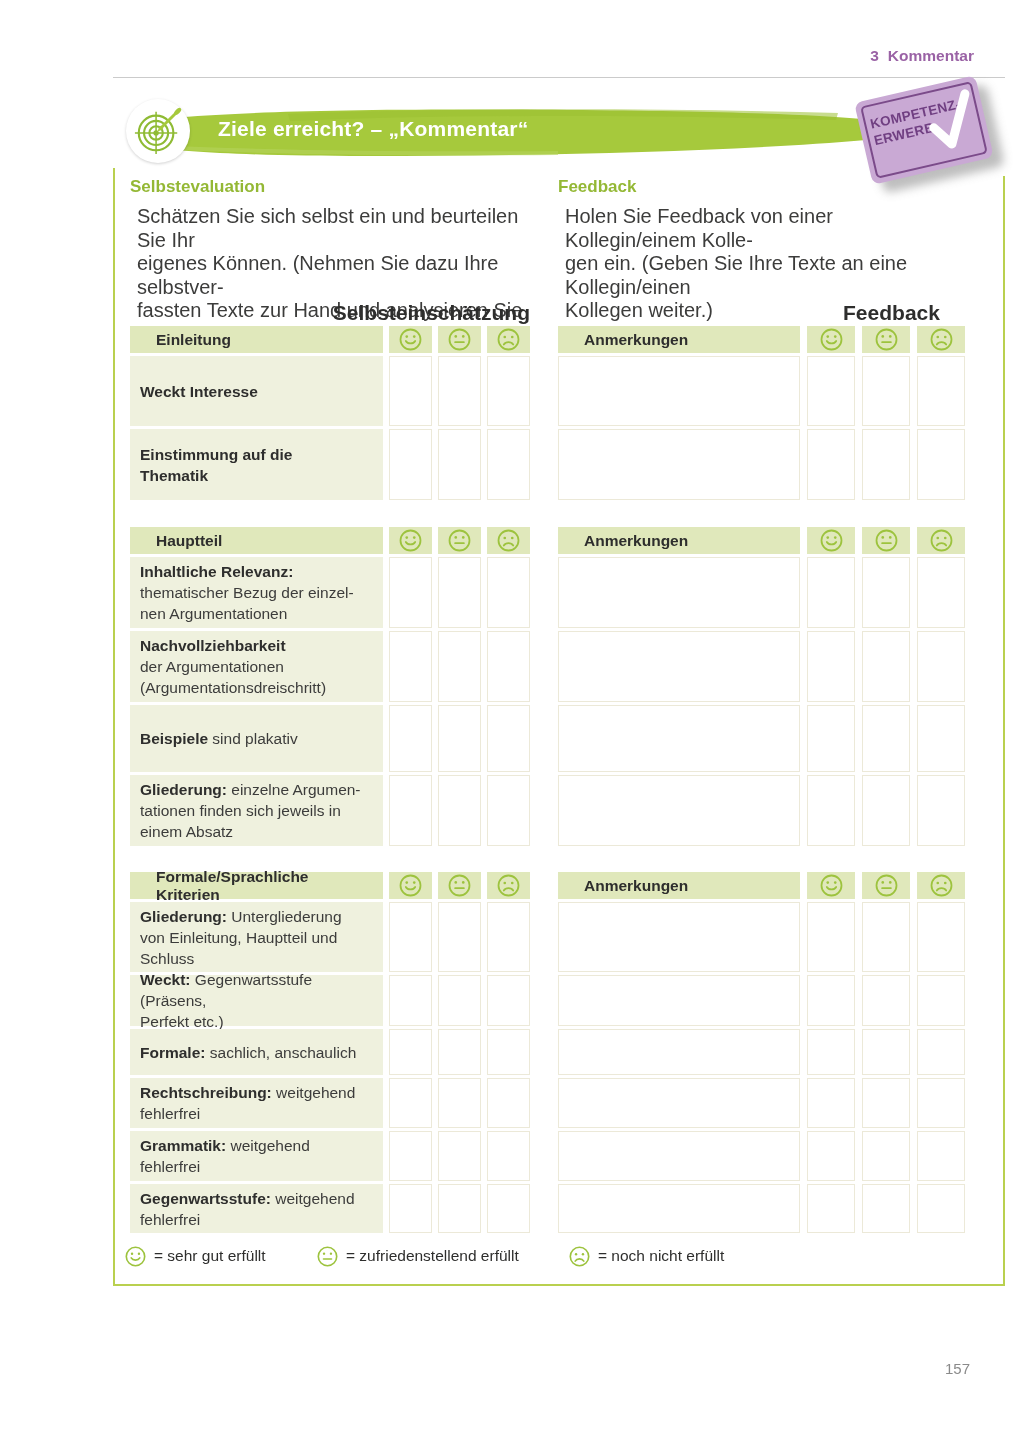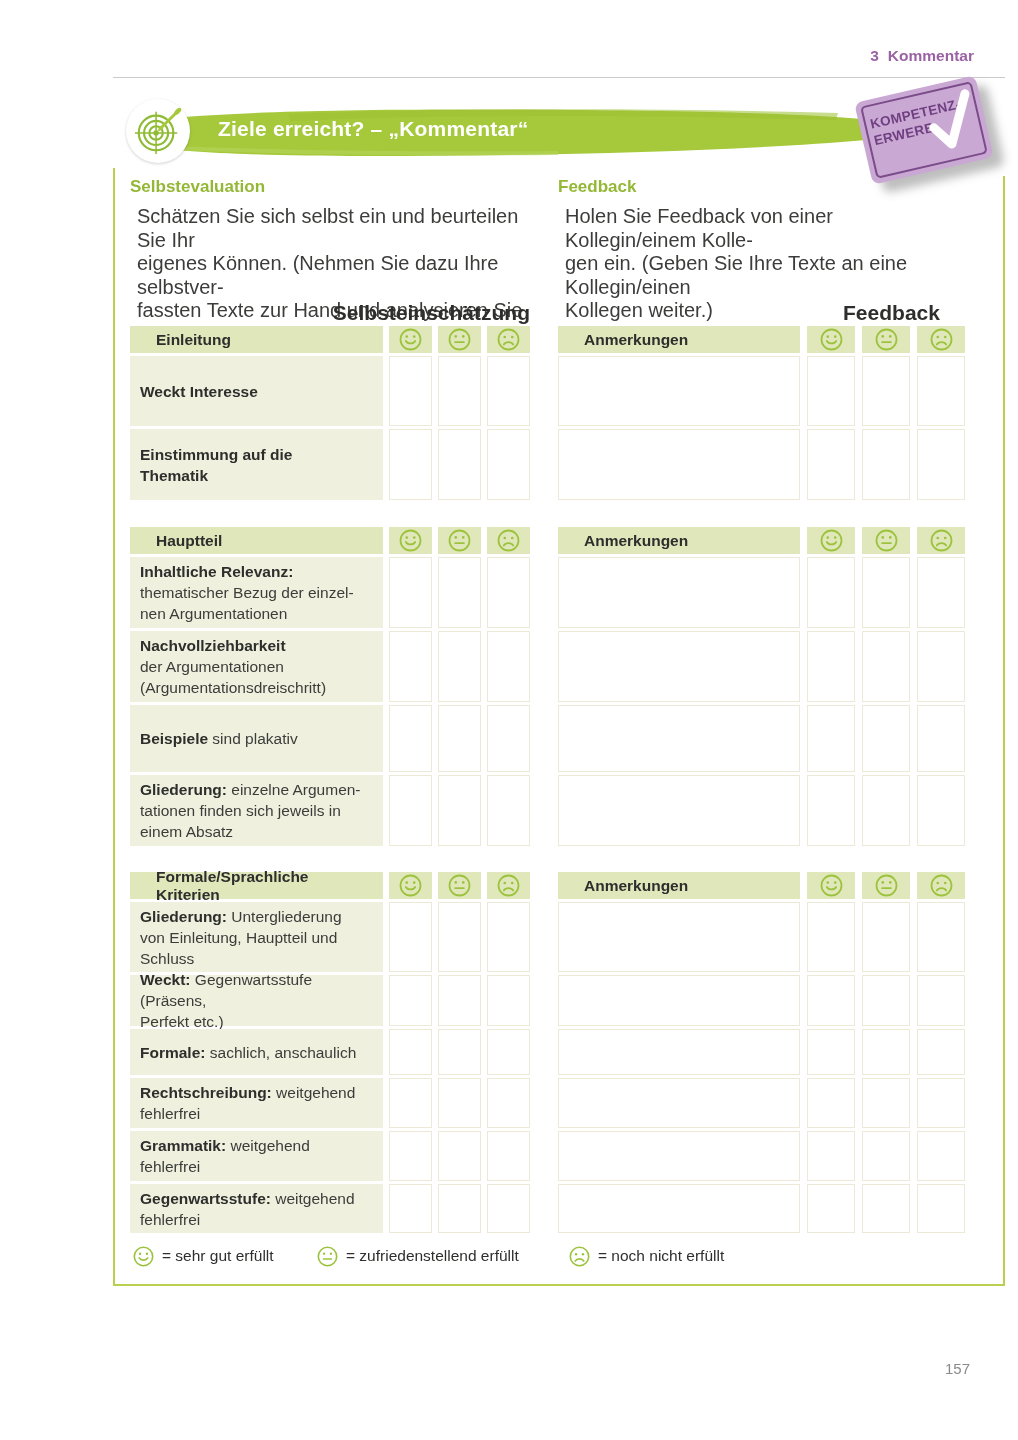--- a/index.html
+++ b/index.html
@@ -59,7 +59,7 @@
 
   
   .leg{top:1243px;height:26px;display:flex;align-items:center;gap:7px;font-size:15.5px;color:#2e2e2d;}
-  #leg-1{left:132px;} #leg-2{left:316px;} #leg-3{left:568px;}
+  #leg-1{left:124px;} #leg-2{left:316px;} #leg-3{left:568px;}
 
   #pagenum{top:1360px;right:48px;font-size:15px;color:#8a8a8a;}
 

